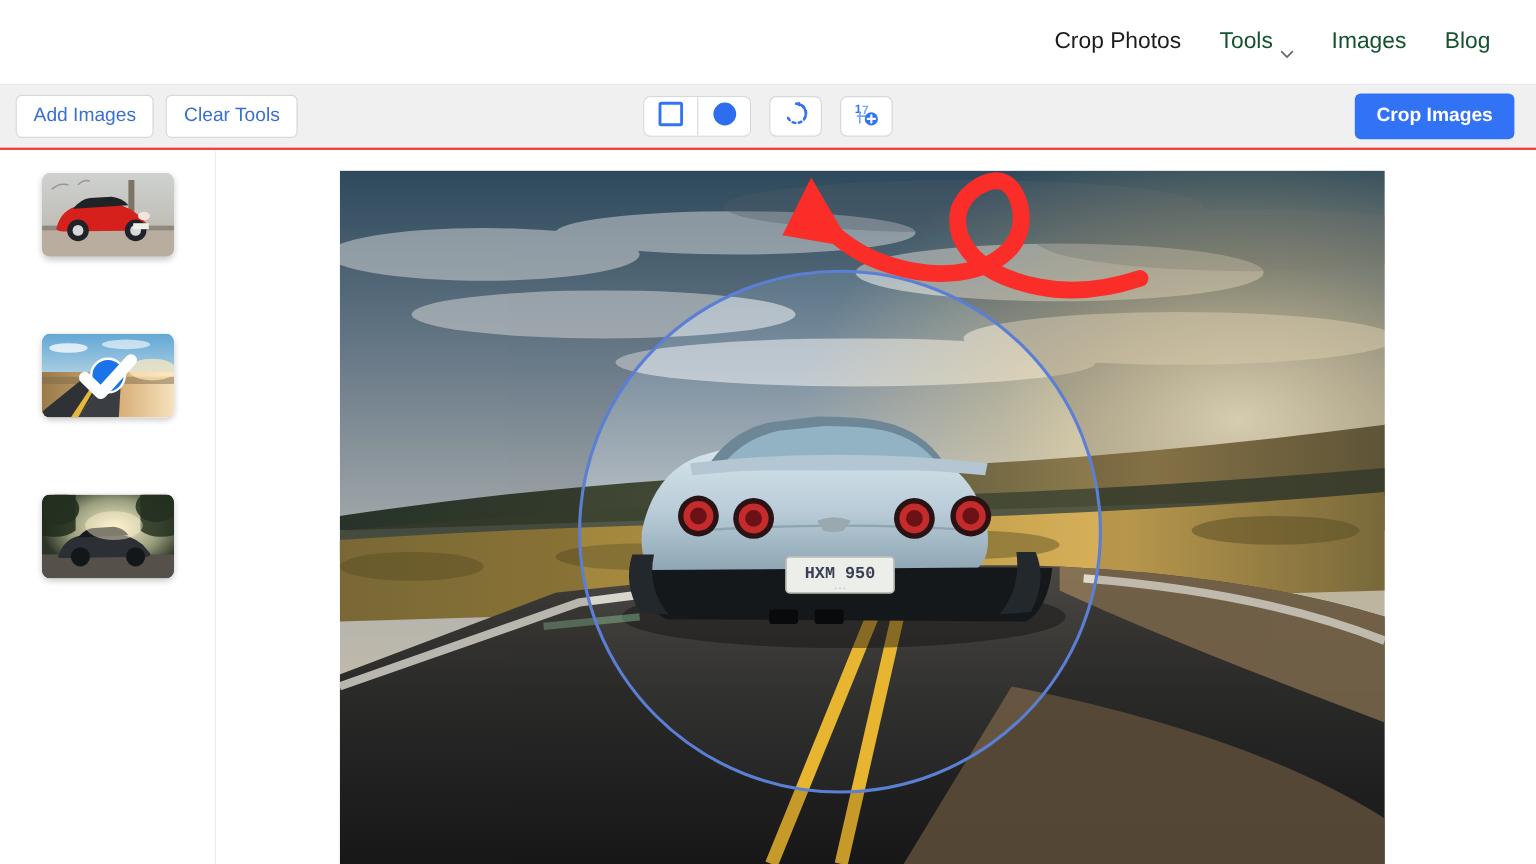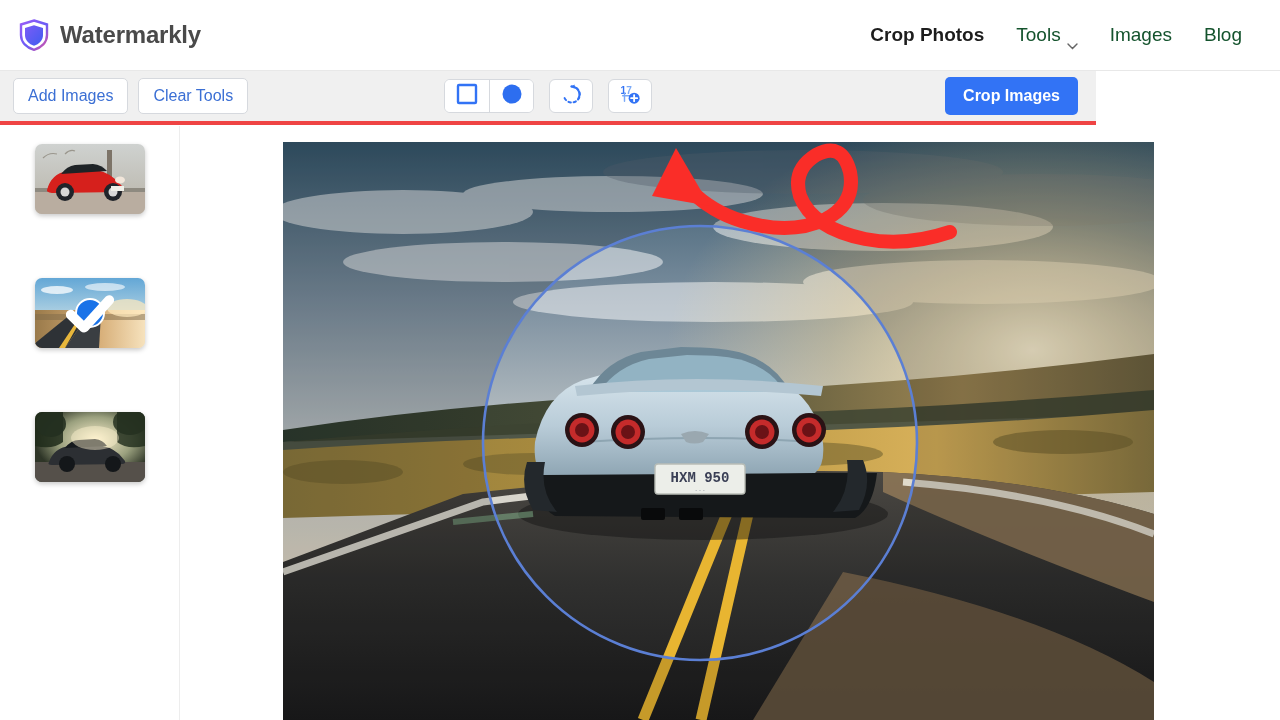--- a/index.html
+++ b/index.html
@@ -146,26 +146,6 @@
 
 <div class="header">
 
-  <div class="brand">
-    <span class="brand-icon">
-      <svg viewBox="0 0 30 32" width="30" height="32">
-        <defs>
-          <linearGradient id="shg" x1="0" y1="0" x2="1" y2="1">
-            <stop offset="0%" stop-color="#9b5cf6"></stop>
-            <stop offset="55%" stop-color="#6a5cf6"></stop>
-            <stop offset="100%" stop-color="#e0529f"></stop>
-          </linearGradient>
-          <linearGradient id="shg2" x1="0" y1="0" x2="1" y2="1">
-            <stop offset="0%" stop-color="#7b5cf6"></stop>
-            <stop offset="100%" stop-color="#3f5cf0"></stop>
-          </linearGradient>
-        </defs>
-        <path d="M15 1.5 L28 5.5 V16 C28 23.5 22.3 28.6 15 30.8 C7.7 28.6 2 23.5 2 16 V5.5 Z" fill="none" stroke="url(#shg)" stroke-width="2.4"></path>
-        <path d="M15 6.2 L24 9 V16 C24 21.4 20 25.1 15 26.8 C10 25.1 6 21.4 6 16 V9 Z" fill="url(#shg2)"></path>
-      </svg>
-    </span>
-    <span class="brand-name">Watermarkly</span>
-  </div>
 
   <nav class="nav">
     <div class="nav-item active">

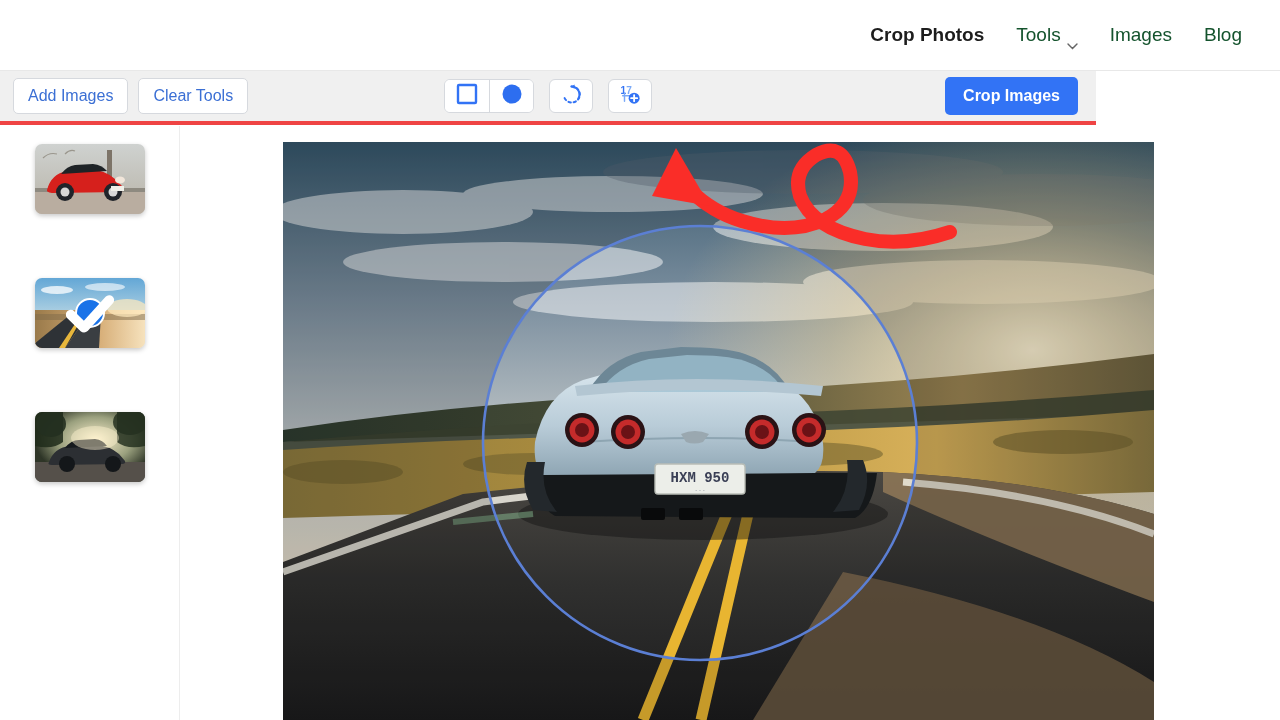--- a/index.html
+++ b/index.html
@@ -37,7 +37,7 @@
     padding: 6px 16px;
     cursor: pointer; white-space: nowrap;
   }
-  .nav-item.active { color: #1d1d1d; font-weight: 700; }
+  .nav-item.active { color: #1d1d1d; font-weight: 400; }
   .caret {
     width: 11px; height: 7px; display: inline-block;
     position: relative; top: 1px;

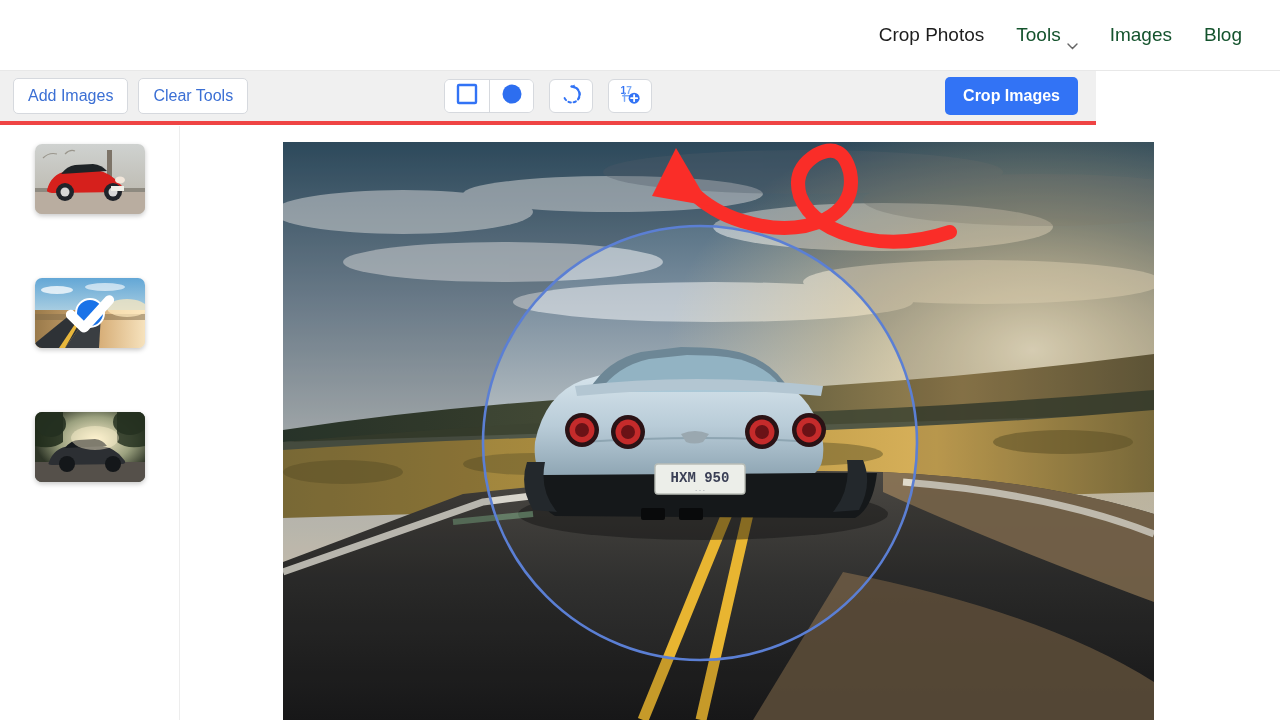--- a/index.html
+++ b/index.html
@@ -46,9 +46,9 @@
   
   .toolbar {
     position: absolute; top: 71px; left: 0;
-    width: 1096px; height: 54px;
+    width: 1280px; height: 54px;
     background: #f0f0f0;
-    border-bottom: 4px solid #ef4444;
+    border-bottom: 2px solid #ef4444;
     display: flex; align-items: center;
   }
   .tb-left { display: flex; align-items: center; gap: 10px; margin-left: 13px; }

